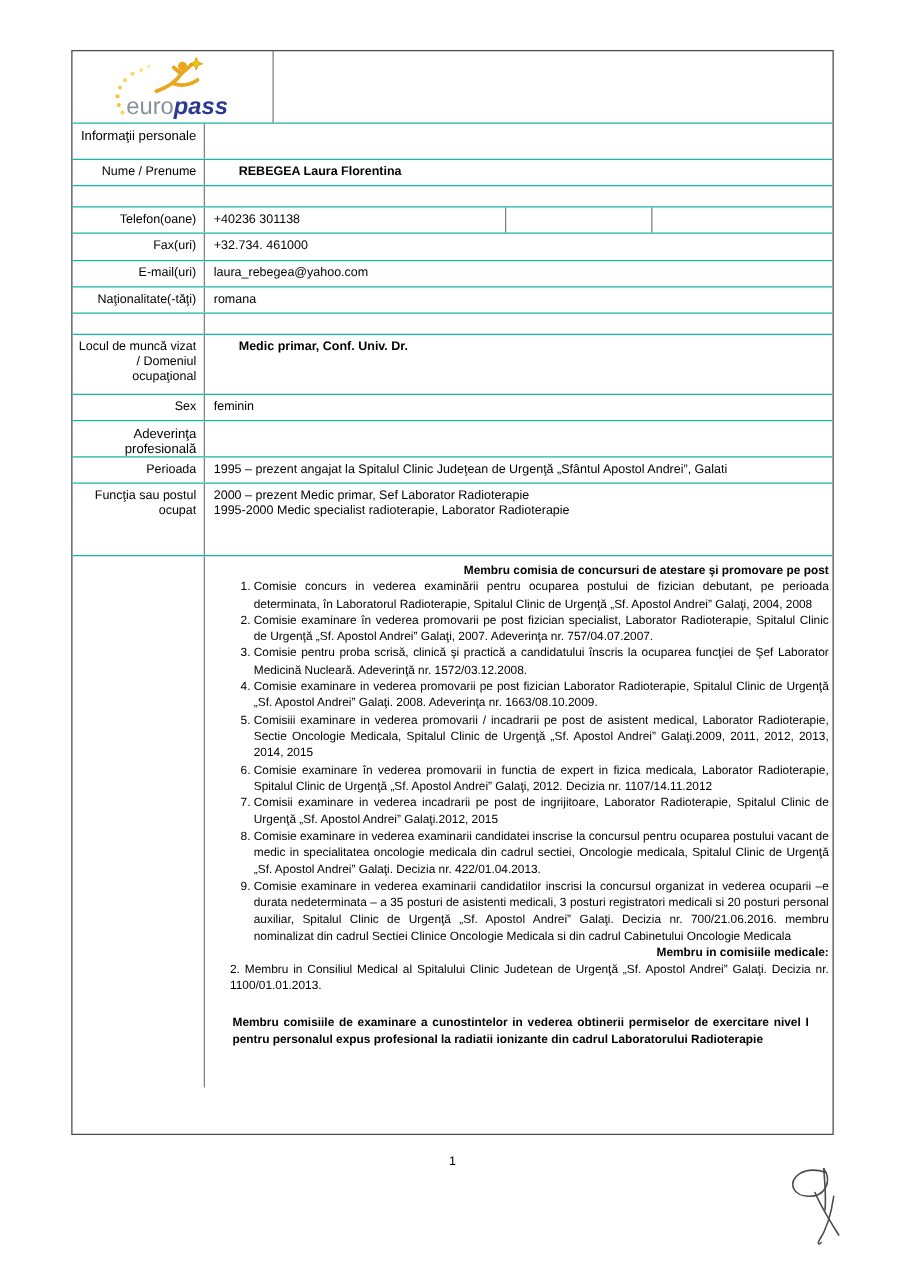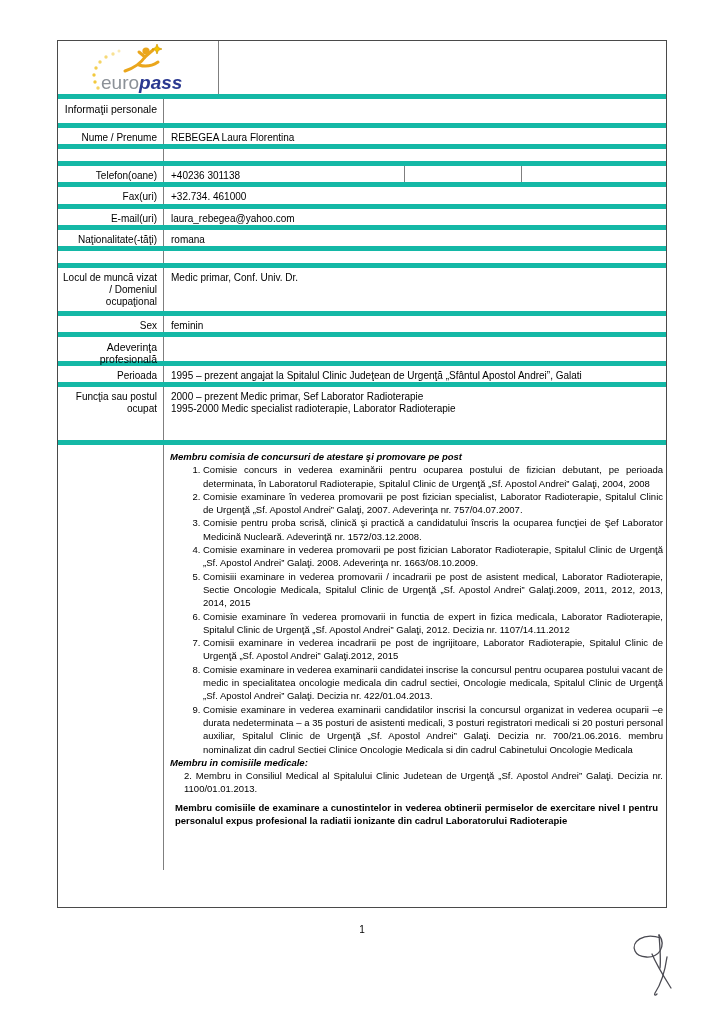--- a/index.html
+++ b/index.html
@@ -7,7 +7,7 @@
         font-family:"Liberation Sans",sans-serif;color:#000;}
   .cv-table{position:absolute;left:57px;top:40px;width:610px;height:868px;
             border:1px solid #4a4a4a;box-sizing:border-box;background:#fff;}
-  .row{display:flex;border-bottom:5px solid #14b8a6;box-sizing:border-box;}
+  .row{display:flex;border-bottom:1px solid #14b8a6;box-sizing:border-box;}
   .row.last{border-bottom:none;}
   .cell{box-sizing:border-box;}
   .label-cell{width:106px;border-right:1px solid #7f7f7f;text-align:right;

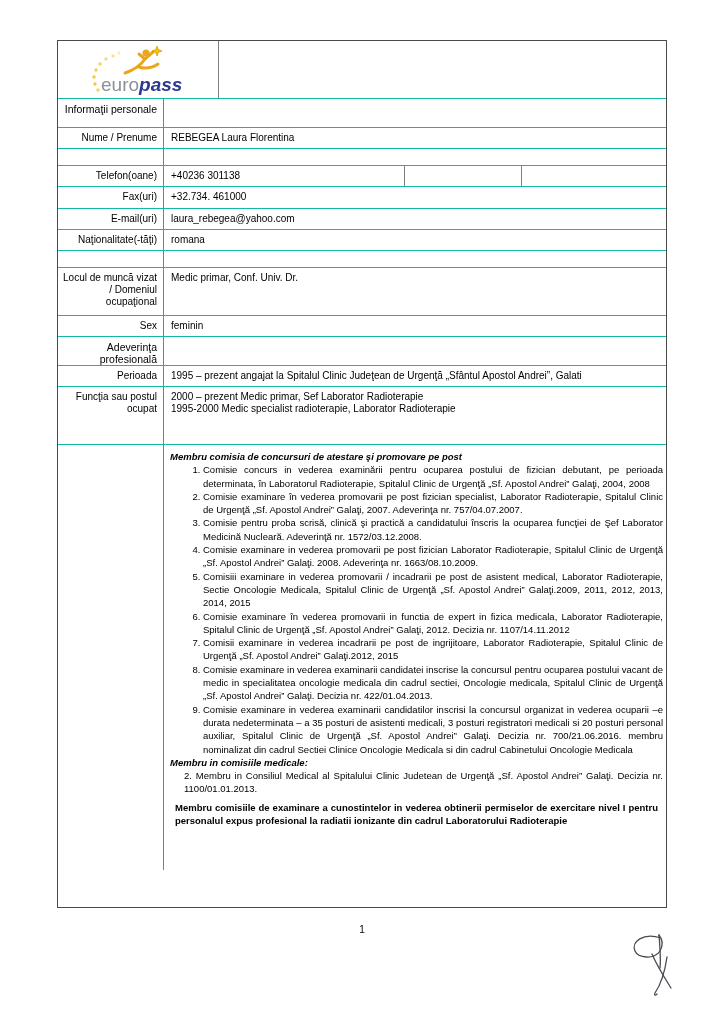--- a/index.html
+++ b/index.html
@@ -13,7 +13,7 @@
   .label-cell{width:106px;border-right:1px solid #7f7f7f;text-align:right;
               padding:4px 6px 2px 2px;font-size:10px;line-height:11.5px;}
   .value-cell{flex:1;padding:4px 4px 2px 7px;font-size:10px;line-height:12px;}
-  .bold{font-weight:normal;}
+  .bold{font-weight:bold;margin-left:20px;}
   .title-label{font-size:11px;font-weight:bold;line-height:13px;padding-top:6px;}
   .section-label{font-size:10.5px;font-weight:normal;line-height:12px;}
   .logo-cell{width:161px;border-right:1px solid #7f7f7f;display:flex;

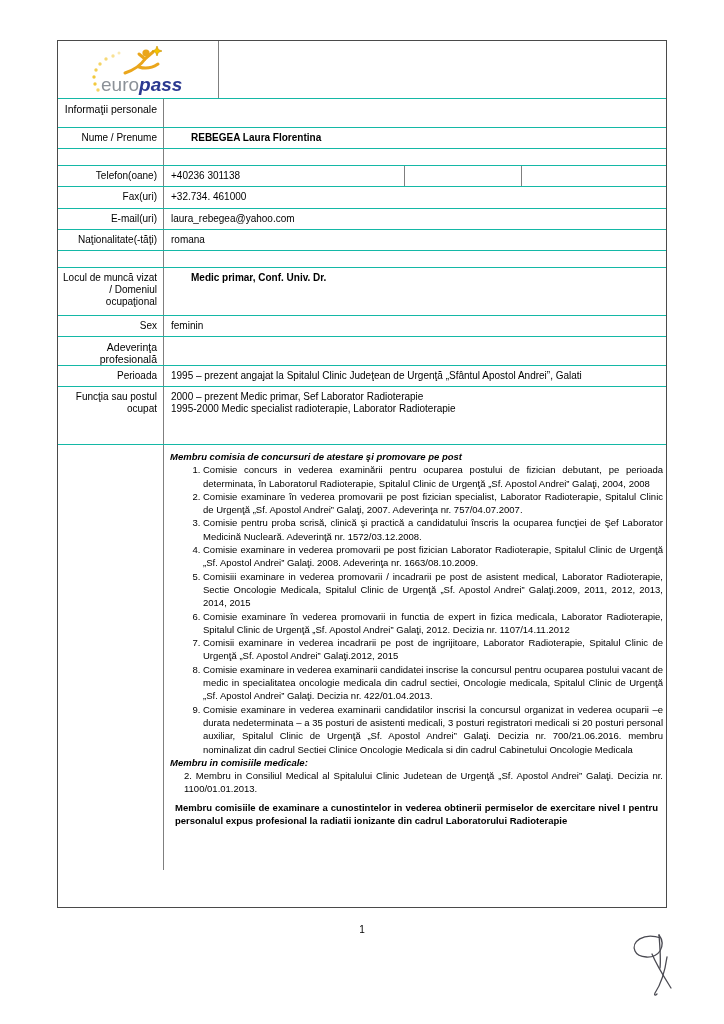--- a/index.html
+++ b/index.html
@@ -23,7 +23,7 @@
   .phone-cell2{width:117px;border-right:1px solid #7f7f7f;}
   .phone-cell3{flex:1;}
   .content-cell{flex:1;padding:5px 3px 0 6px;font-size:9.5px;line-height:13.3px;}
-  .content-cell .heading{font-weight:bold;text-align:left;font-style:italic;}
+  .content-cell .heading{font-weight:bold;text-align:right;}
   .content-cell ol{margin:0;padding-left:33px;}
   .content-cell ol li{text-align:justify;}
   .content-cell .med-item{margin:0 0 0 14px;text-align:justify;}

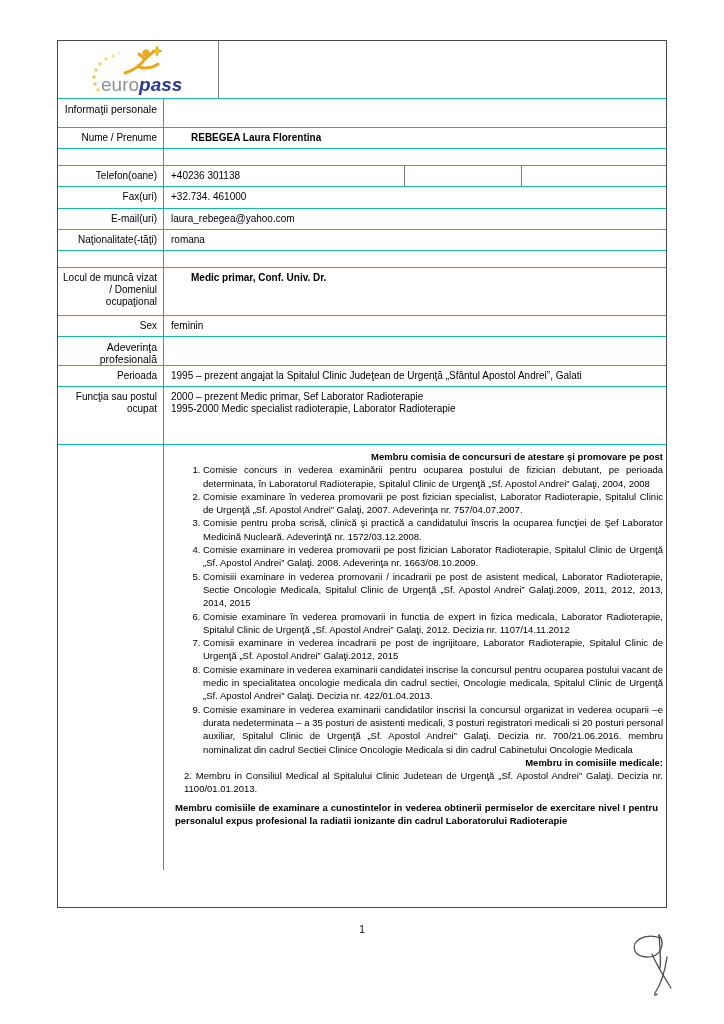--- a/index.html
+++ b/index.html
@@ -27,7 +27,7 @@
   .content-cell ol{margin:0;padding-left:33px;}
   .content-cell ol li{text-align:justify;}
   .content-cell .med-item{margin:0 0 0 14px;text-align:justify;}
-  .content-cell .closing{margin:5px;font-weight:bold;text-align:justify;}
+  .content-cell .closing{margin:16px;font-weight:bold;text-align:justify;}
   .page-number{position:absolute;left:0;top:924px;width:724px;text-align:center;
                font-size:10px;}
   .signature{position:absolute;left:625px;top:930px;}

